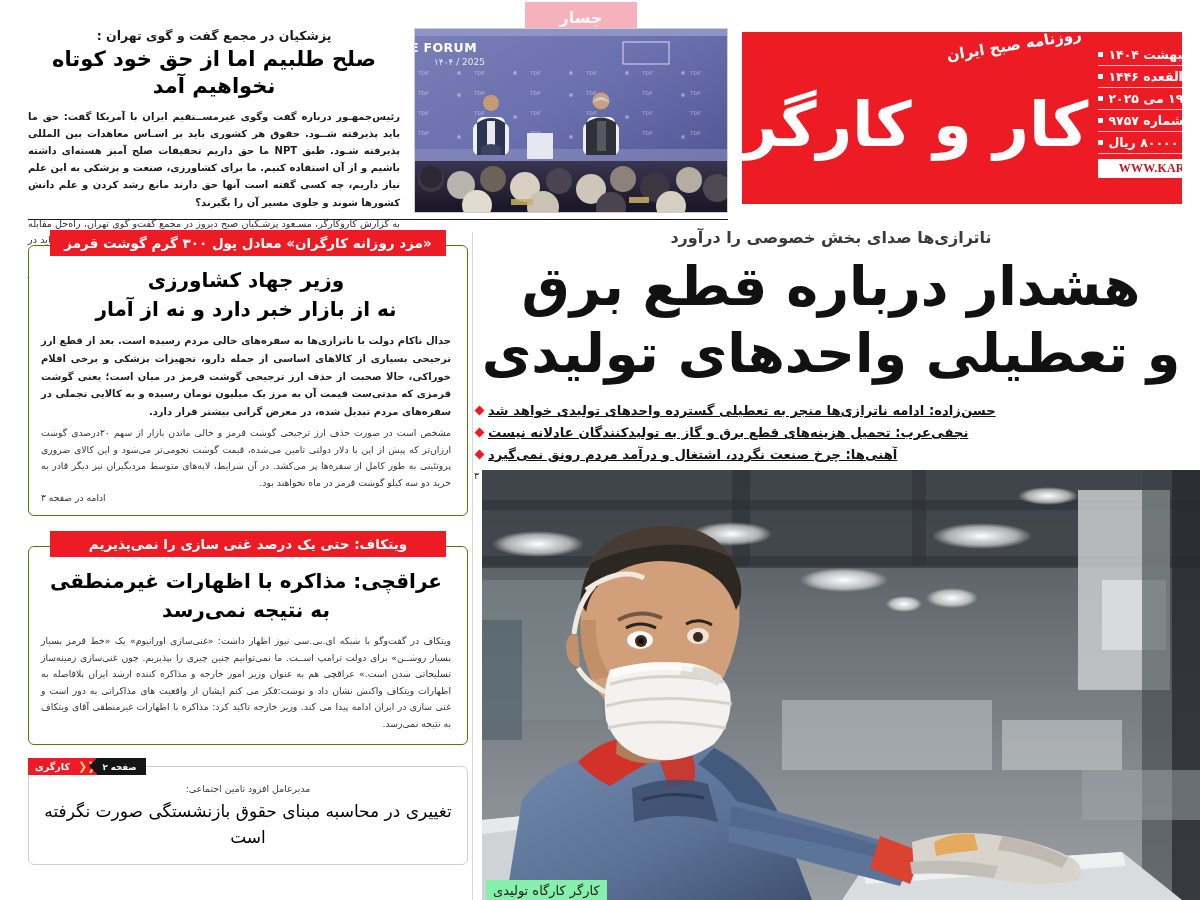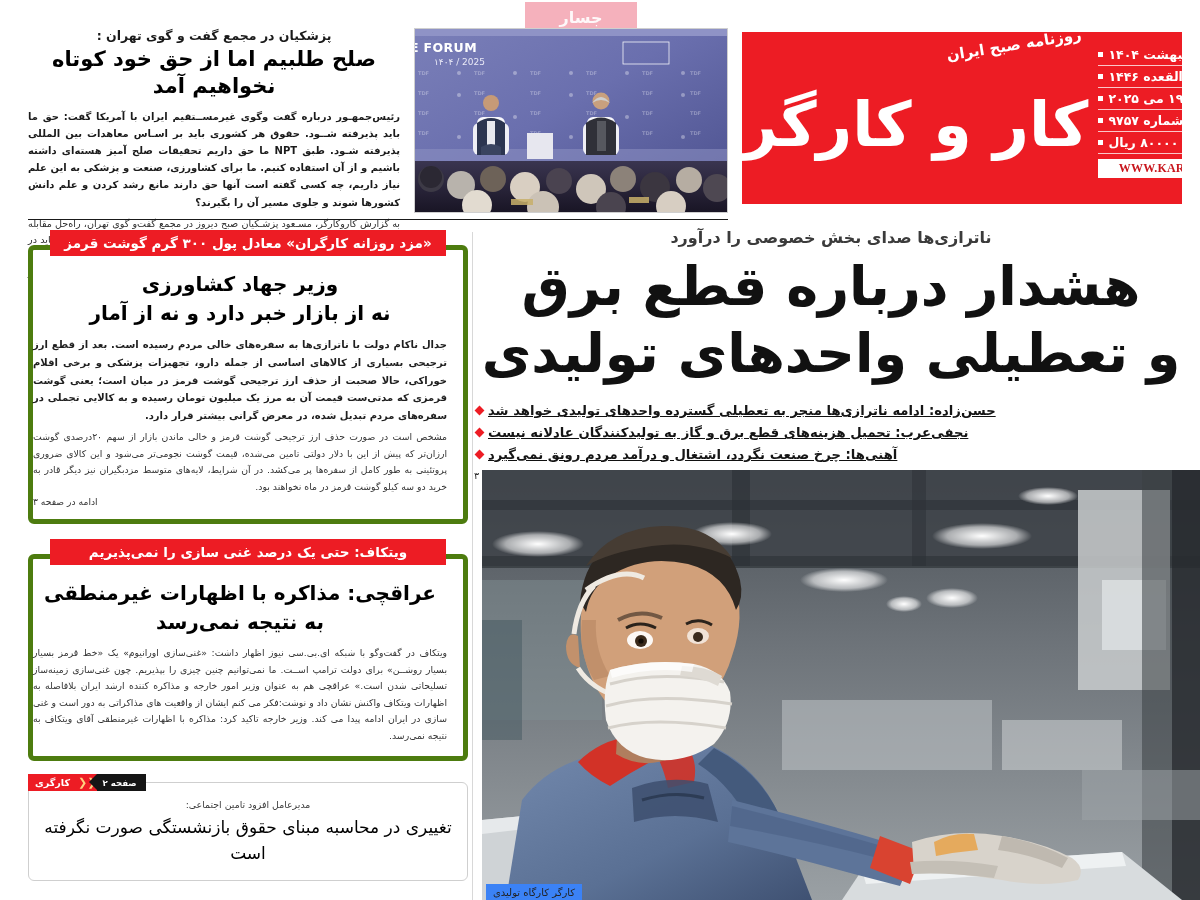--- a/index.html
+++ b/index.html
@@ -141,8 +141,8 @@
     margin: 0 22px;
   }
   .artbox {
-    border: 5px solid #4d7c0f; border-radius: 6px;
-    margin-top: -11px; padding: 20px 16px 12px 0;
+    border: 1px solid #4d7c0f; border-radius: 6px;
+    margin-top: -11px; padding: 20px 16px 12px 12px;
     background: #fff; position: relative; z-index: 1;
   }
   .art-head {

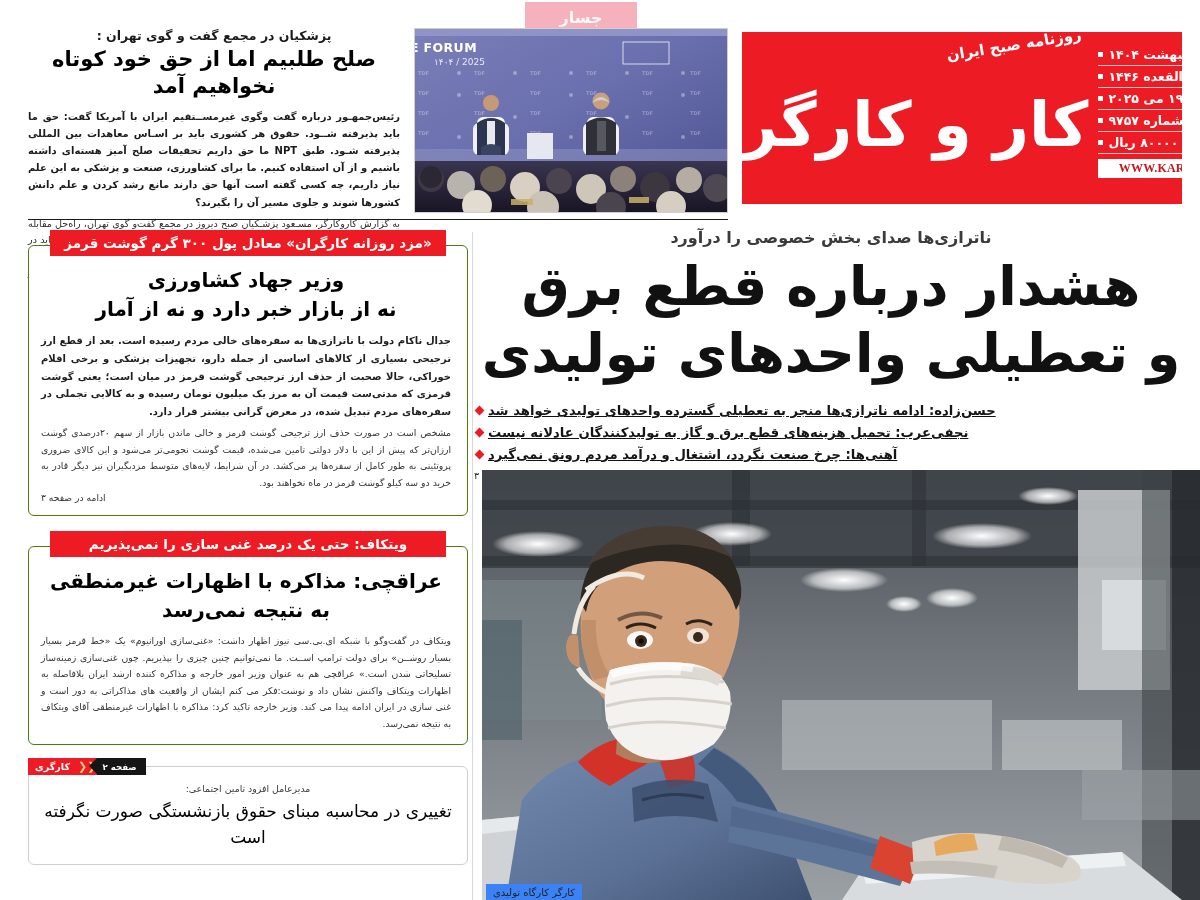--- a/index.html
+++ b/index.html
@@ -239,7 +239,7 @@
   }
   .mp-caption {
     position: absolute; left: 4px; bottom: 0px;
-    background: #3b82f6; color: #222; font-size: 10px;
+    background: #86efac; color: #222; font-size: 13px;
     padding: 3px 7px 2px 7px; white-space: nowrap;
   }
 

